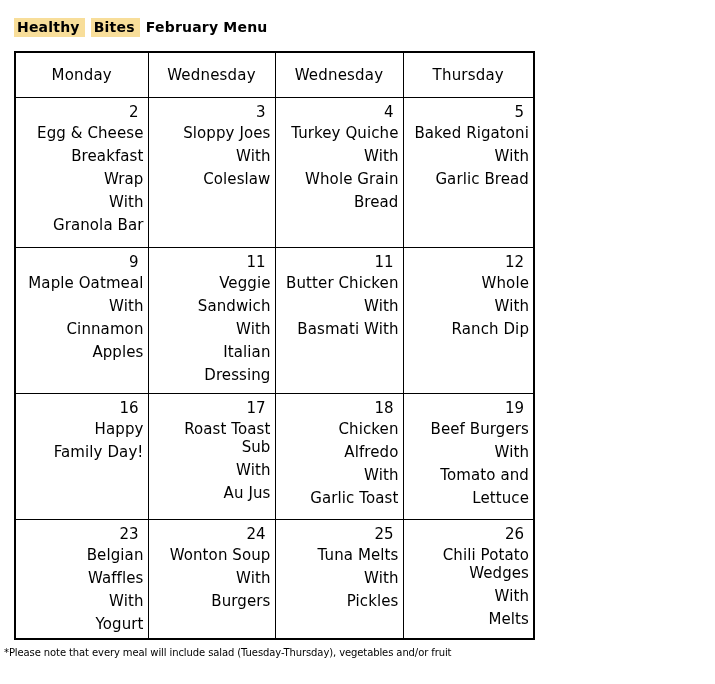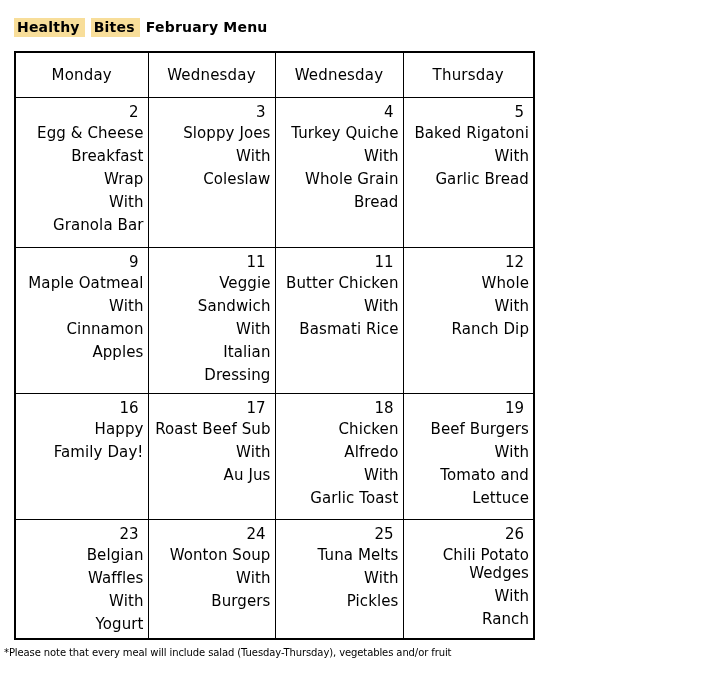--- a/index.html
+++ b/index.html
@@ -177,7 +177,7 @@
           <div class="meal">
             <div class="meal-line">Butter Chicken</div>
             <div class="meal-line">With</div>
-            <div class="meal-line">Basmati Rice</div>
+            <div class="meal-line">Basmati With</div>
             <div class="meal-line"></div>
             <div class="meal-line"></div>
           </div>

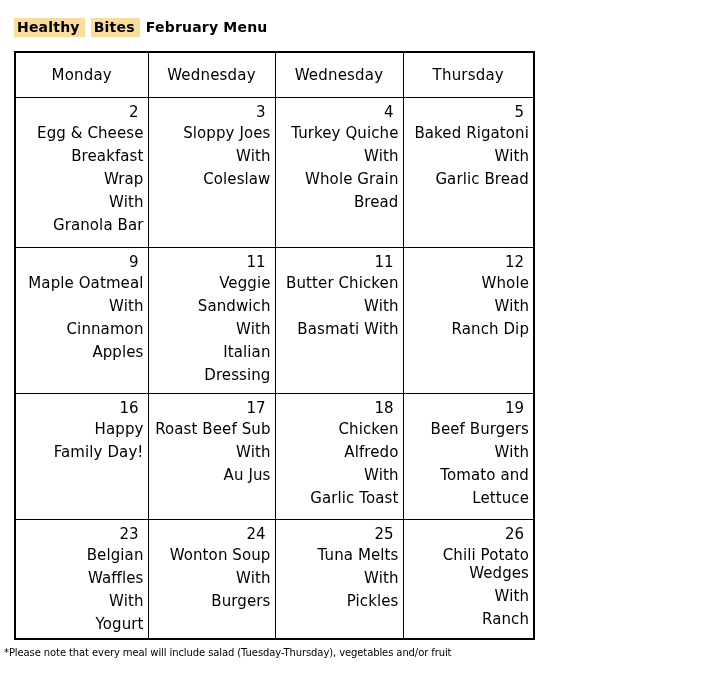--- a/index.html
+++ b/index.html
@@ -207,7 +207,7 @@
         <td class="day-cell">
           <div class="date-num">17</div>
           <div class="meal">
-            <div class="meal-line">Roast Beef Sub</div>
+            <div class="meal-line">Roast Toast Sub</div>
             <div class="meal-line">With</div>
             <div class="meal-line">Au Jus</div>
             <div class="meal-line"></div>

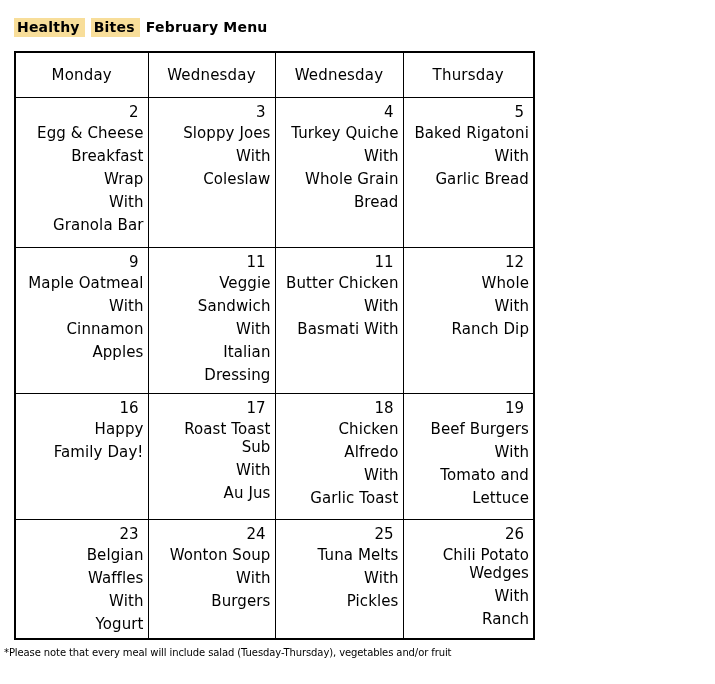--- a/index.html
+++ b/index.html
@@ -271,7 +271,7 @@
           <div class="meal">
             <div class="meal-line">Chili Potato Wedges</div>
             <div class="meal-line">With</div>
-            <div class="meal-line">Ranch</div>
+            <div class="meal-line">Melts</div>
             <div class="meal-line"></div>
             <div class="meal-line"></div>
           </div>

